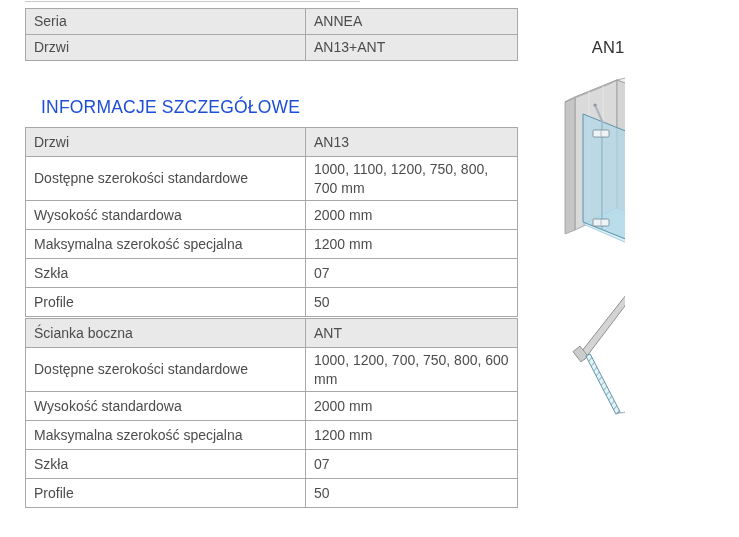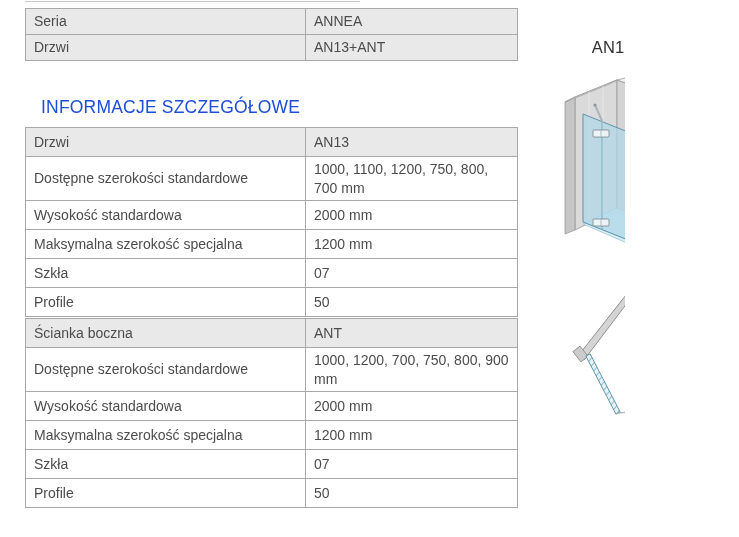--- a/index.html
+++ b/index.html
@@ -112,7 +112,7 @@
     </tr>
     <tr class="tall">
       <td>Dostępne szerokości standardowe</td>
-      <td>1000, 1200, 700, 750, 800, 900 mm</td>
+      <td>1000, 1200, 700, 750, 800, 600 mm</td>
     </tr>
     <tr>
       <td>Wysokość standardowa</td>

